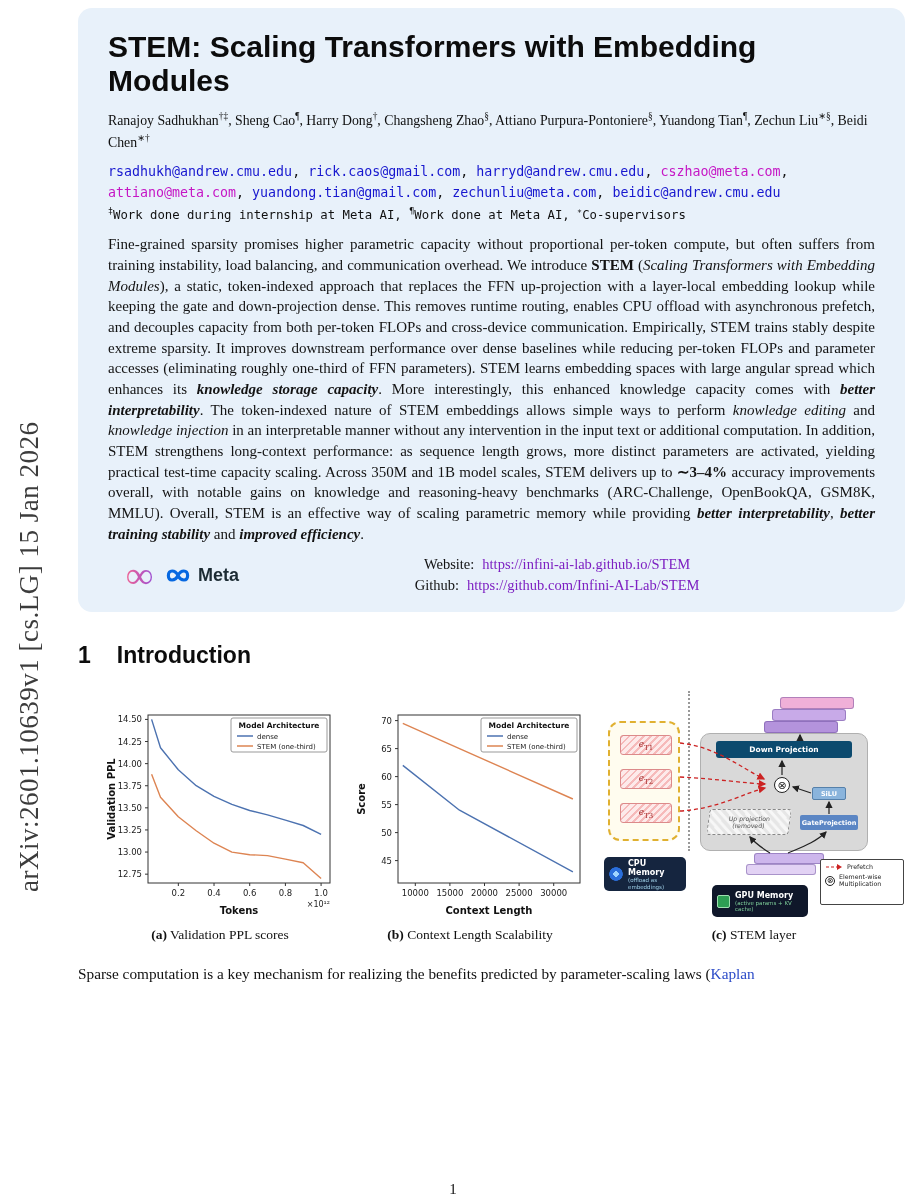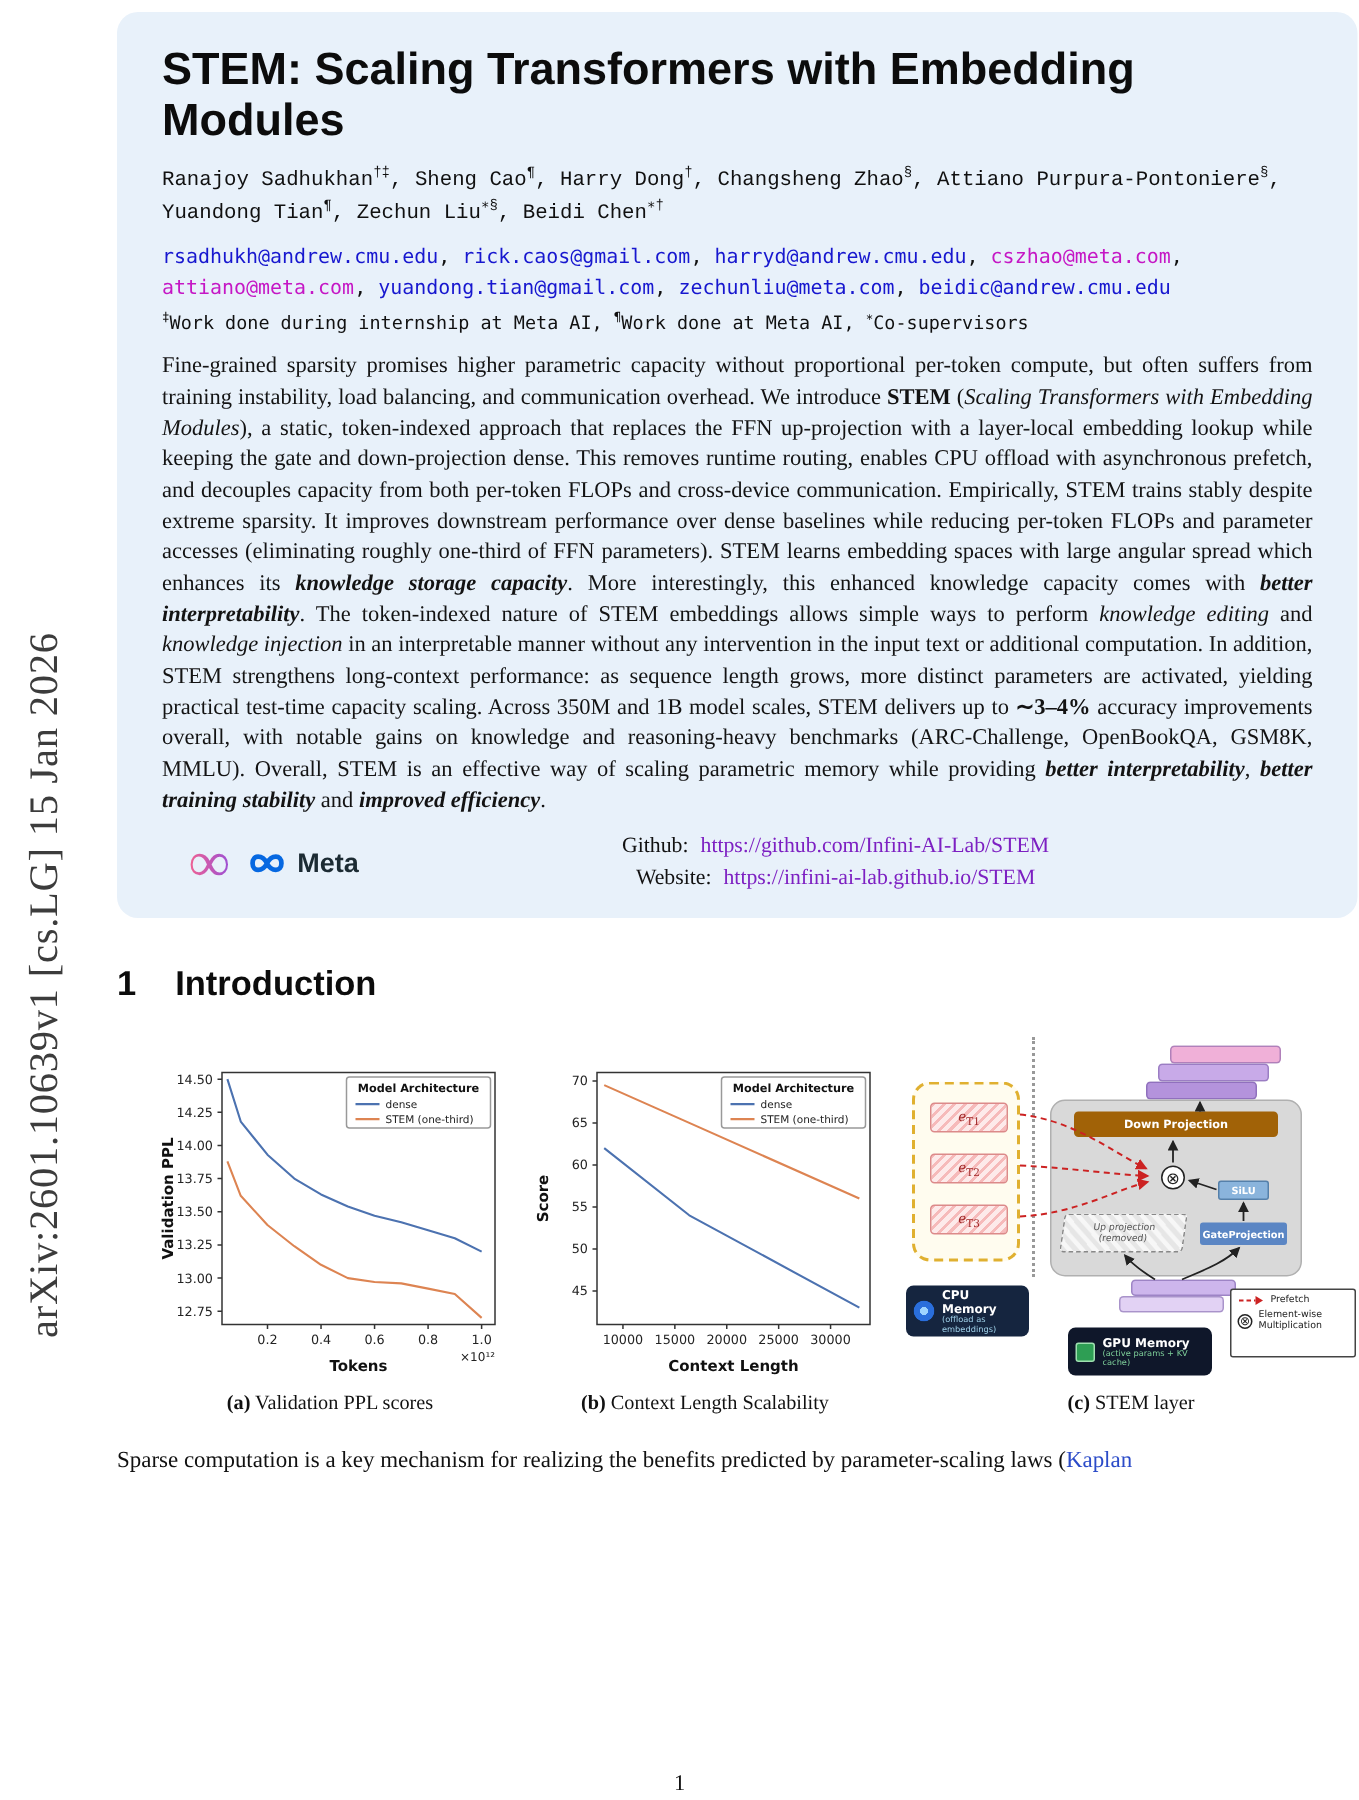--- a/index.html
+++ b/index.html
@@ -14,7 +14,7 @@
   .header-card{box-sizing:border-box;margin:8px 1px 0 78px;width:827px;background:#e8f1fa;
     border-radius:14px;padding:22px 30px 18px 30px;}
   .paper-title{font-family:"Liberation Sans",sans-serif;font-weight:700;font-size:30px;line-height:1.12;color:#0c0c0c;}
-  .authors{margin-top:13px;font-family:Liberation Mono, monospace;font-size:13.8px;line-height:1.55;color:#101010;}
+  .authors{margin-top:13px;font-family:Liberation Serif, serif;font-size:13.8px;line-height:1.55;color:#101010;}
   sup{font-size:68%;line-height:0;}
   .emails{margin-top:9px;font-family:"DejaVu Sans Mono",monospace;font-size:13.3px;line-height:1.55;}
   .email{cursor:pointer;}

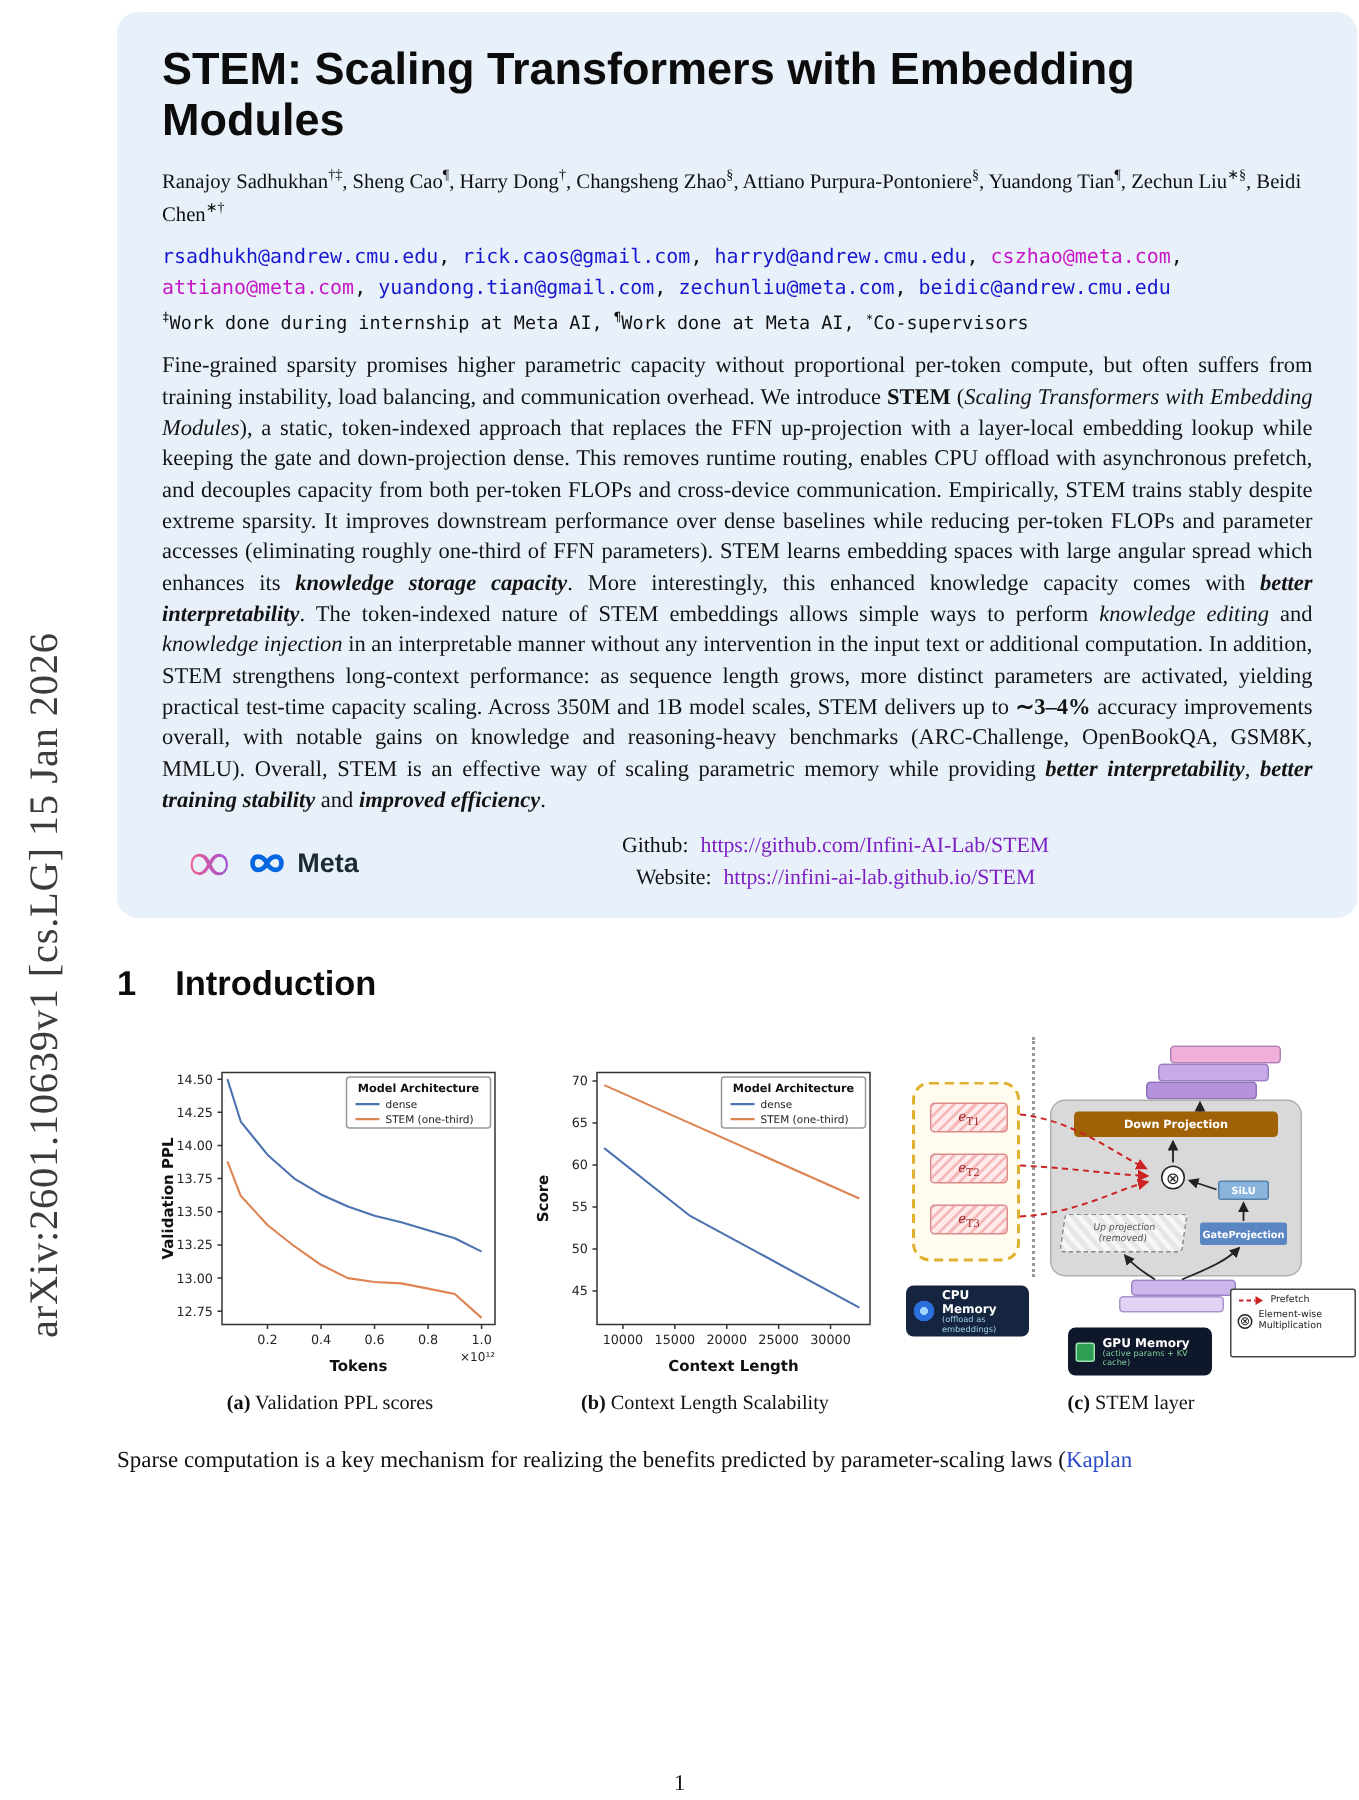--- a/index.html
+++ b/index.html
@@ -125,12 +125,12 @@
       </div>
       <div class="repo-links">
         <div class="repo-line">
+          <span class="repo-label">Website:</span>
+          <span class="repo-url">https://infini-ai-lab.github.io/STEM</span>
+        </div>
+        <div class="repo-line">
           <span class="repo-label">Github:</span>
           <span class="repo-url">https://github.com/Infini-AI-Lab/STEM</span>
-        </div>
-        <div class="repo-line">
-          <span class="repo-label">Website:</span>
-          <span class="repo-url">https://infini-ai-lab.github.io/STEM</span>
         </div>
       </div>
     </div>

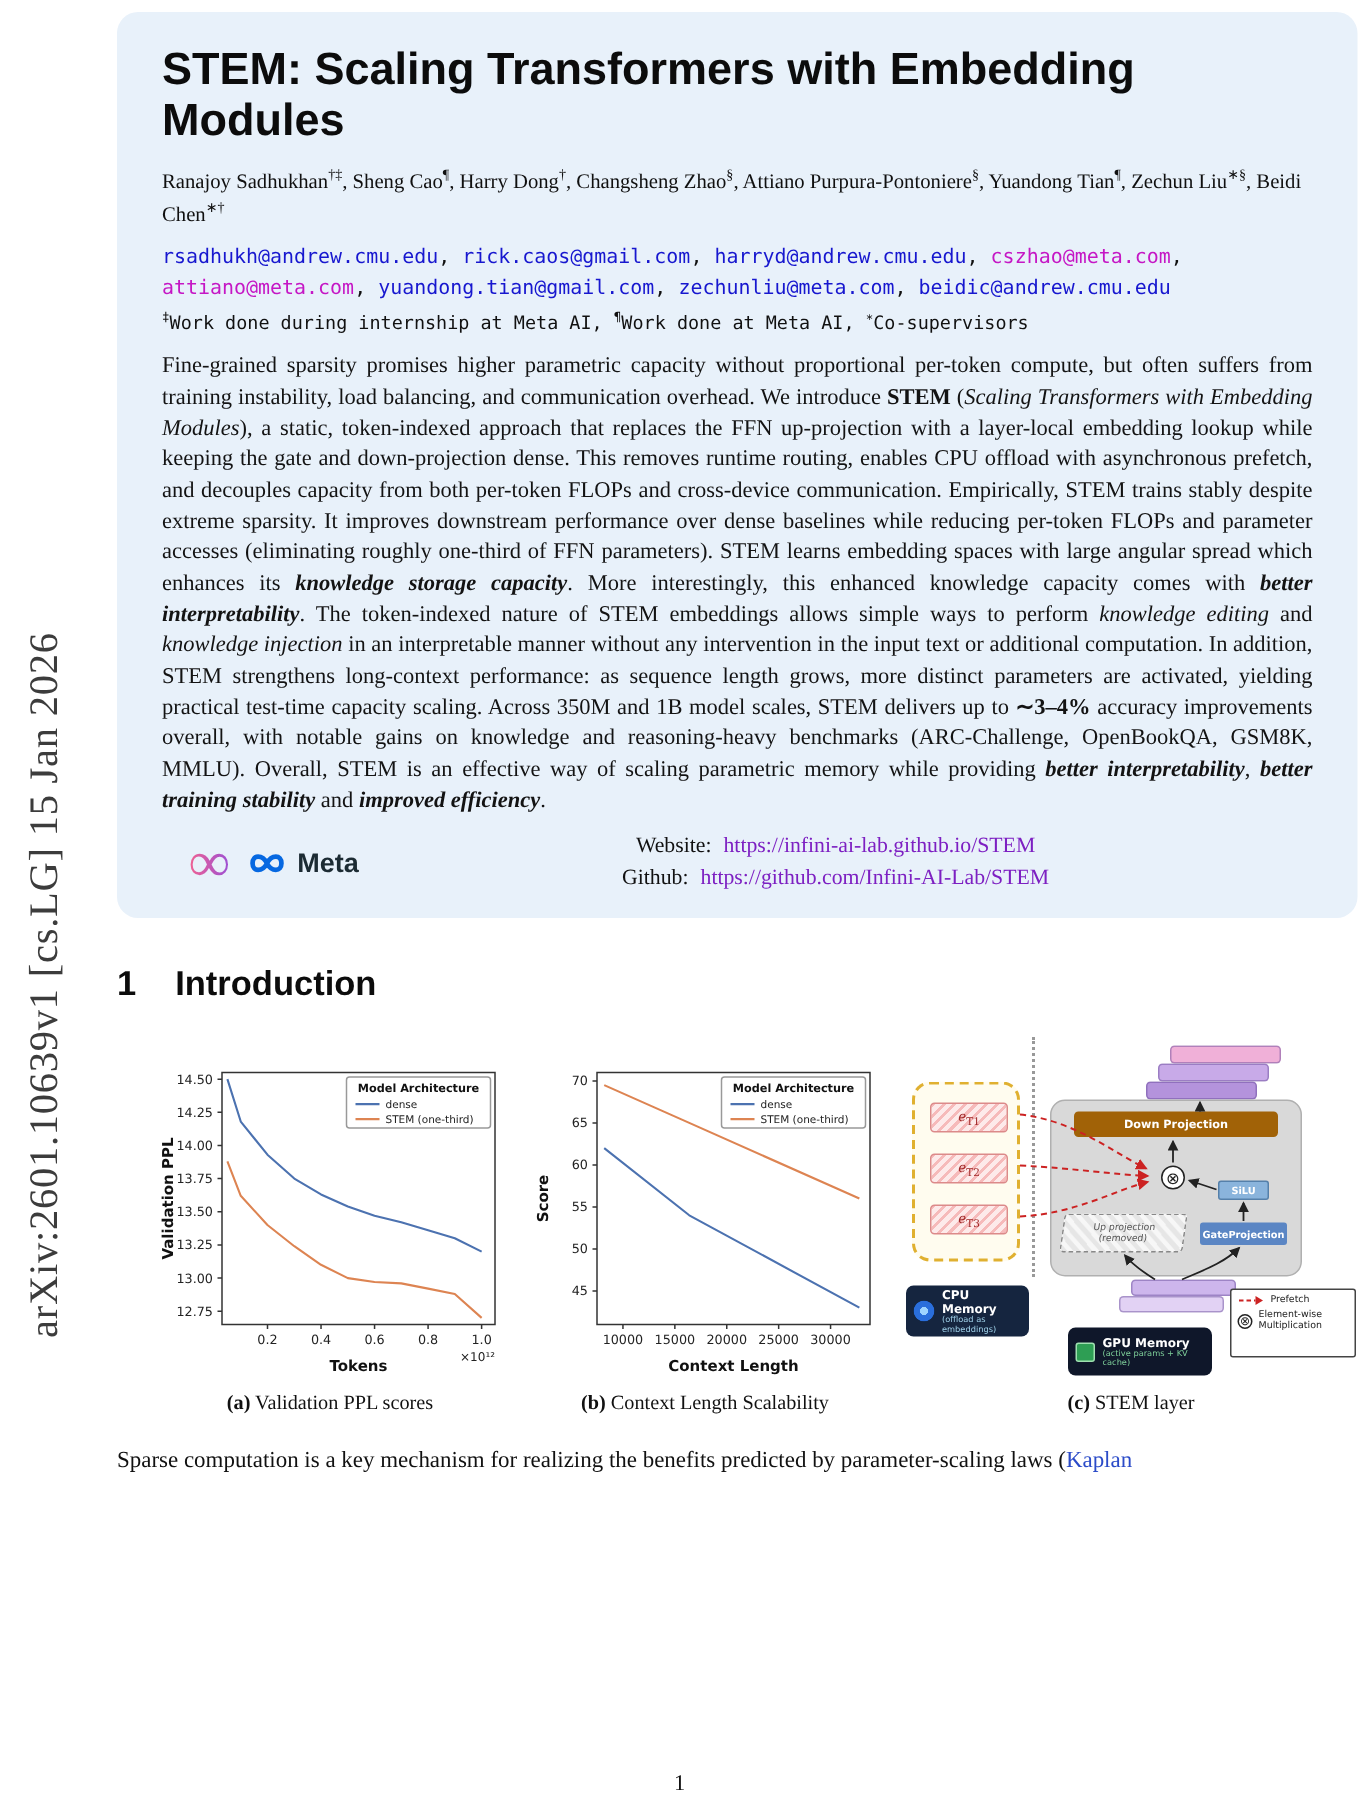--- a/index.html
+++ b/index.html
@@ -71,7 +71,7 @@
   .mem-title{color:#fff;font-weight:700;font-size:8px;}
   .mem-sub{color:#9fd0e8;font-size:5.5px;}
   .gray-box{position:absolute;left:96px;top:42px;width:168px;height:118px;background:#d9d9d9;border:1px solid #b0b0b0;border-radius:10px;}
-  .down-proj{position:absolute;left:112px;top:50px;width:136px;height:17px;background:#a16207;border-radius:3px;
+  .down-proj{position:absolute;left:112px;top:50px;width:136px;height:17px;background:#0c4a6e;border-radius:3px;
     color:#fff;font-size:7.5px;font-weight:700;display:flex;align-items:center;justify-content:center;}
   .otimes{position:absolute;left:170px;top:86px;width:16px;height:16px;border-radius:50%;background:#fff;border:1.2px solid #222;
     display:flex;align-items:center;justify-content:center;font-size:11px;color:#222;line-height:1;}

